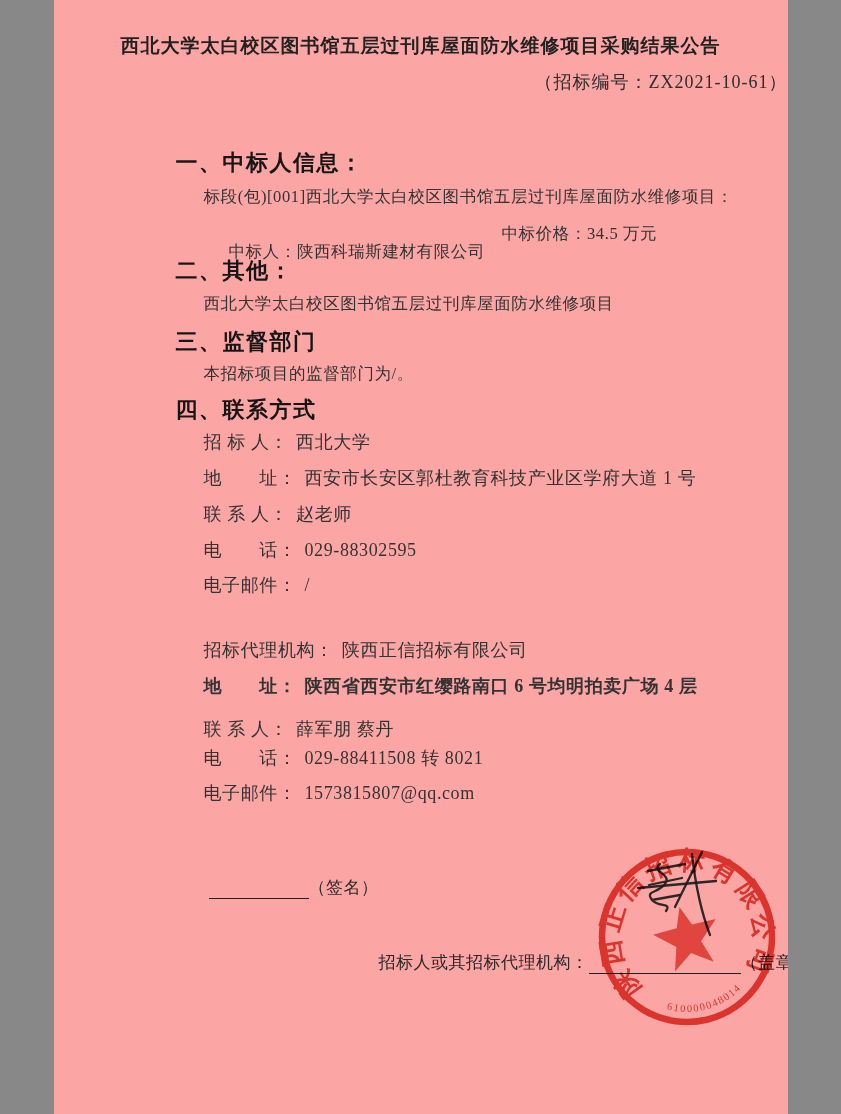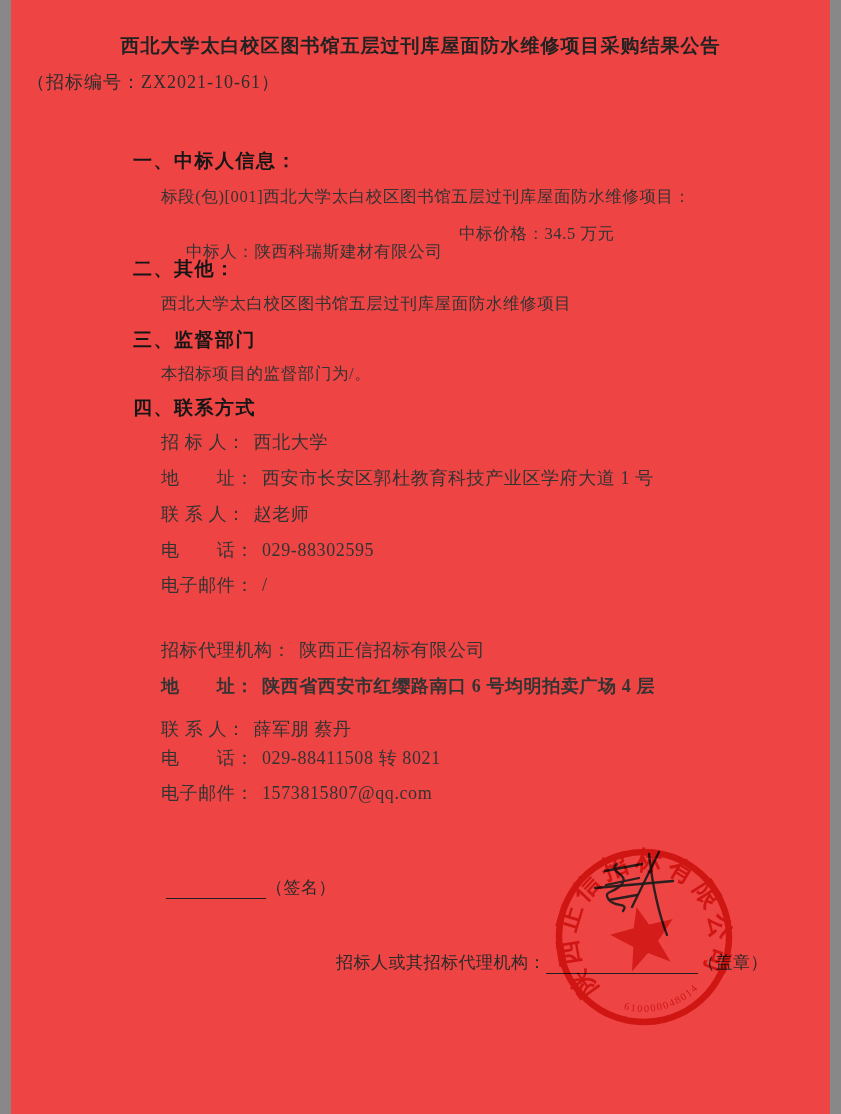--- a/index.html
+++ b/index.html
@@ -5,9 +5,9 @@
   html,body { margin:0; padding:0; background:#888; }
   .page {
     position:relative;
-    width:819px; height:1114px;
+    width:734px; height:1114px;
     margin:0 auto;
-    background:#ef4444;
+    background:#fca5a5;
     font-family:"Liberation Serif", serif;
     color:#2a2a2a;
     overflow:hidden;

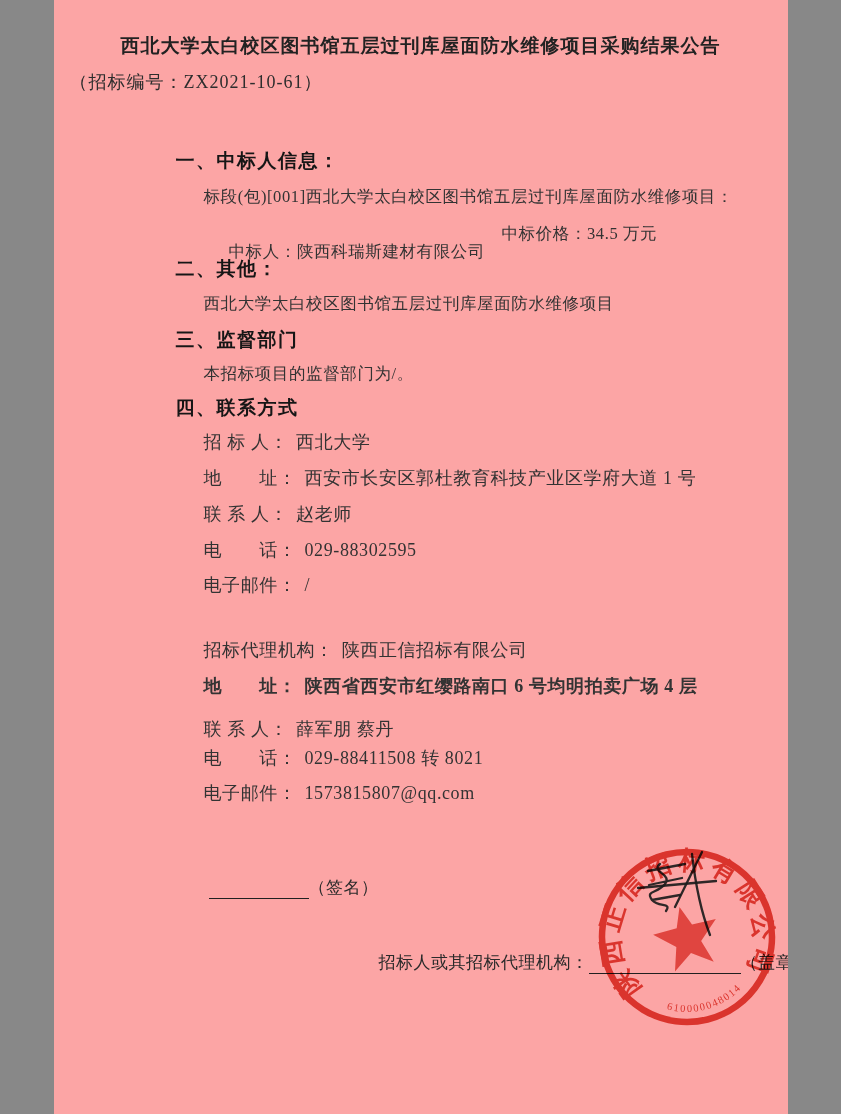--- a/index.html
+++ b/index.html
@@ -22,7 +22,7 @@
   }
   .doc-subtitle {
     left:16px; right:0; top:70px;
-    text-align:left;
+    text-align:right;
     font-size:18px; letter-spacing:1px; color:#2d2d2d;
   }
 

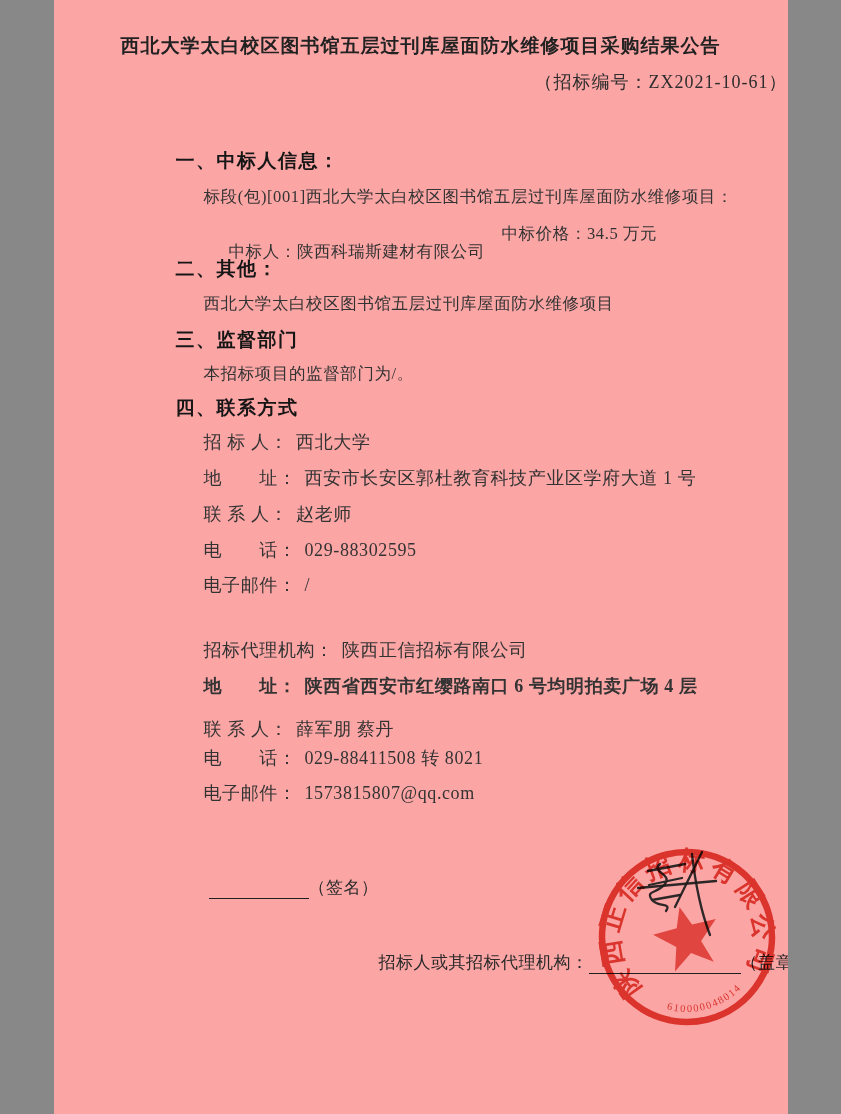--- a/index.html
+++ b/index.html
@@ -27,7 +27,7 @@
   }
 
   .heading {
-    font-size:19px; font-weight:bold;
+    font-size:22px; font-weight:bold;
     letter-spacing:1.5px; color:#161616;
   }
   .h1 { left:122px; top:148px; }

